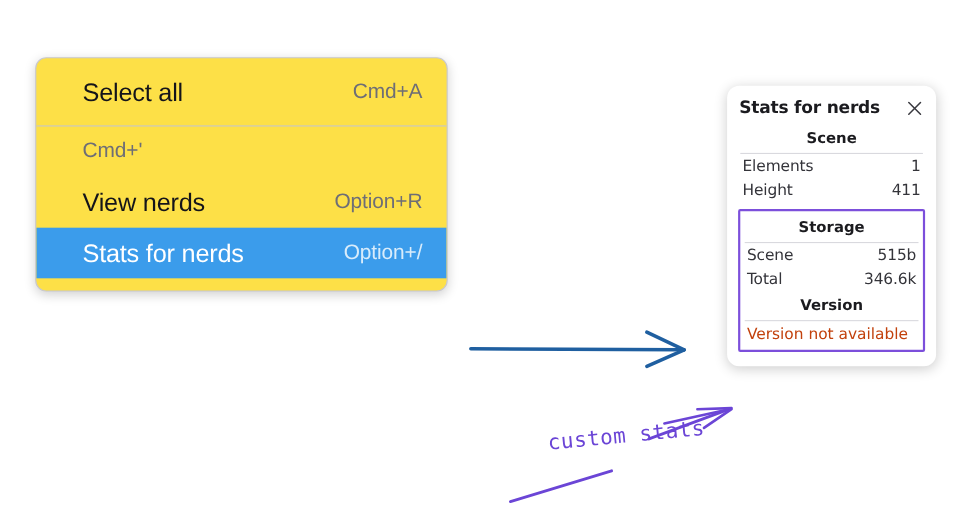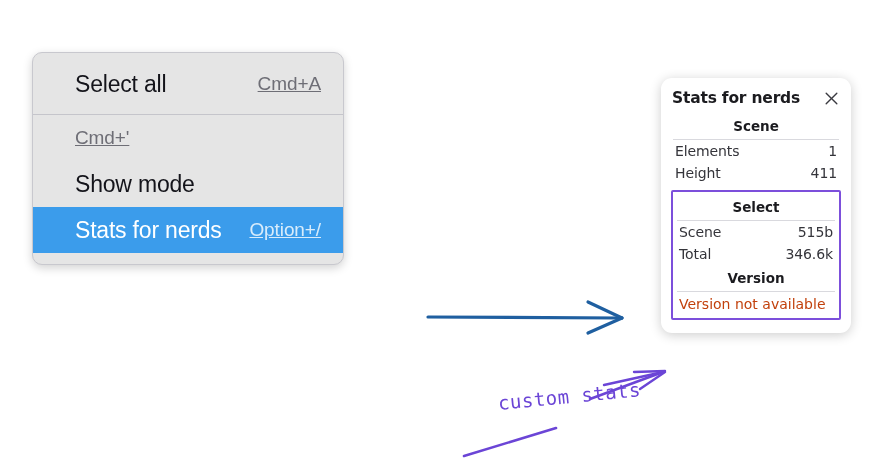--- a/index.html
+++ b/index.html
@@ -21,8 +21,8 @@
     position: absolute;
     left: 32px;
     top: 52px;
-    width: 312px;
-    background: #e5e5e5;
+    width: 375px;
+    background: #fde047;
     border: 1px solid #c8c8ce;
     border-radius: 10px;
     box-shadow: 0 3px 10px rgba(0,0,0,0.18);

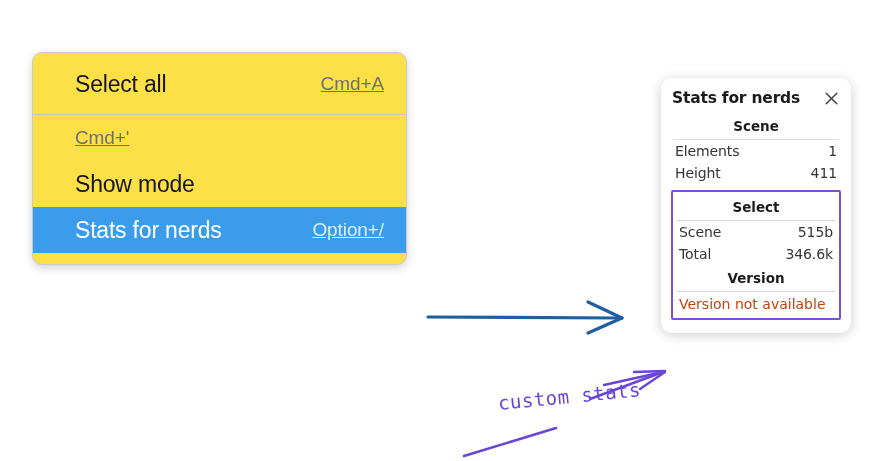--- a/index.html
+++ b/index.html
@@ -58,7 +58,6 @@
     color: #6e6e76;
     letter-spacing: -0.1px;
     white-space: nowrap;
-    text-decoration: underline;
   }
   .menu-item.selected {
     background: #3b9ceb;

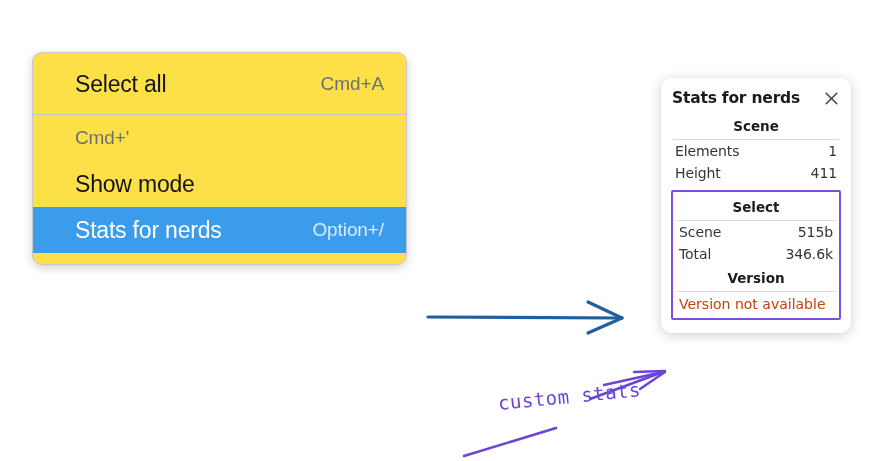--- a/index.html
+++ b/index.html
@@ -178,7 +178,7 @@
       <span class="shortcut">Cmd+'</span>
     </div>
     <div class="menu-item">
-      <span class="label">Show mode</span>
+      <span class="label">View nerds</span>
     </div>
     <div class="menu-item selected">
       <span class="label">Stats for nerds</span>

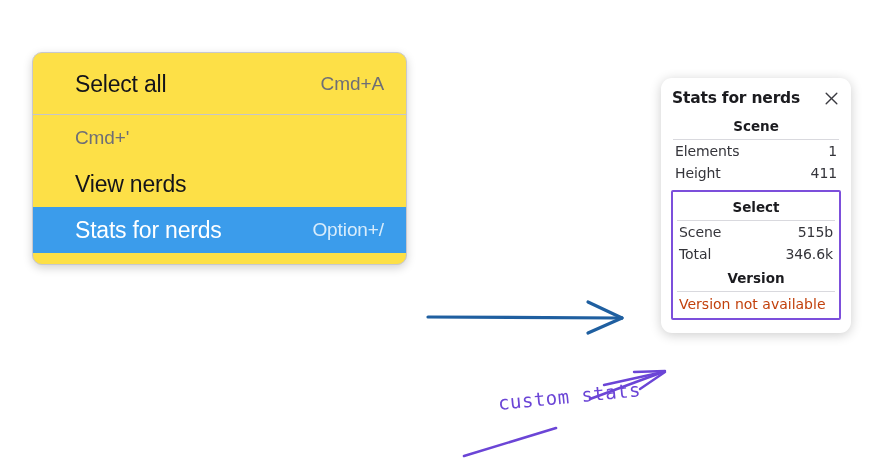--- a/index.html
+++ b/index.html
@@ -179,6 +179,7 @@
     </div>
     <div class="menu-item">
       <span class="label">View nerds</span>
+      <span class="shortcut">Option+R</span>
     </div>
     <div class="menu-item selected">
       <span class="label">Stats for nerds</span>

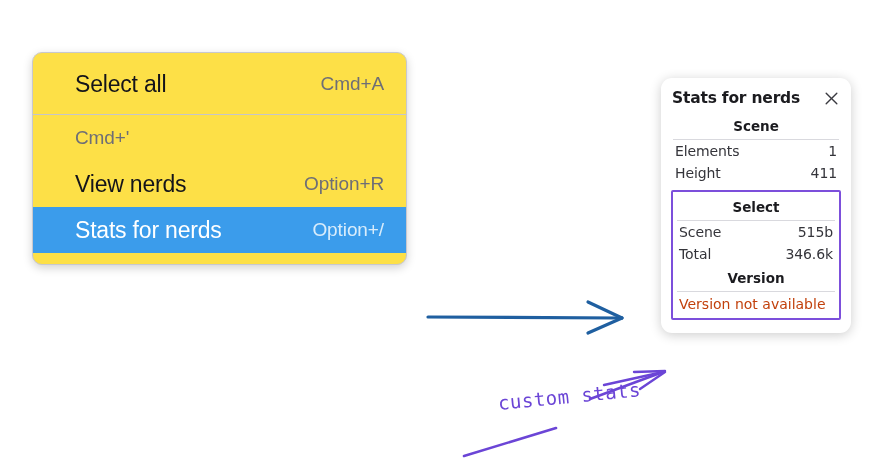--- a/index.html
+++ b/index.html
@@ -215,7 +215,7 @@
   </div>
 
   <div class="highlight-box">
-    <div class="section-title">Select</div>
+    <div class="section-title">Storage</div>
     <div class="rule"></div>
 
     <div class="stat-row">

